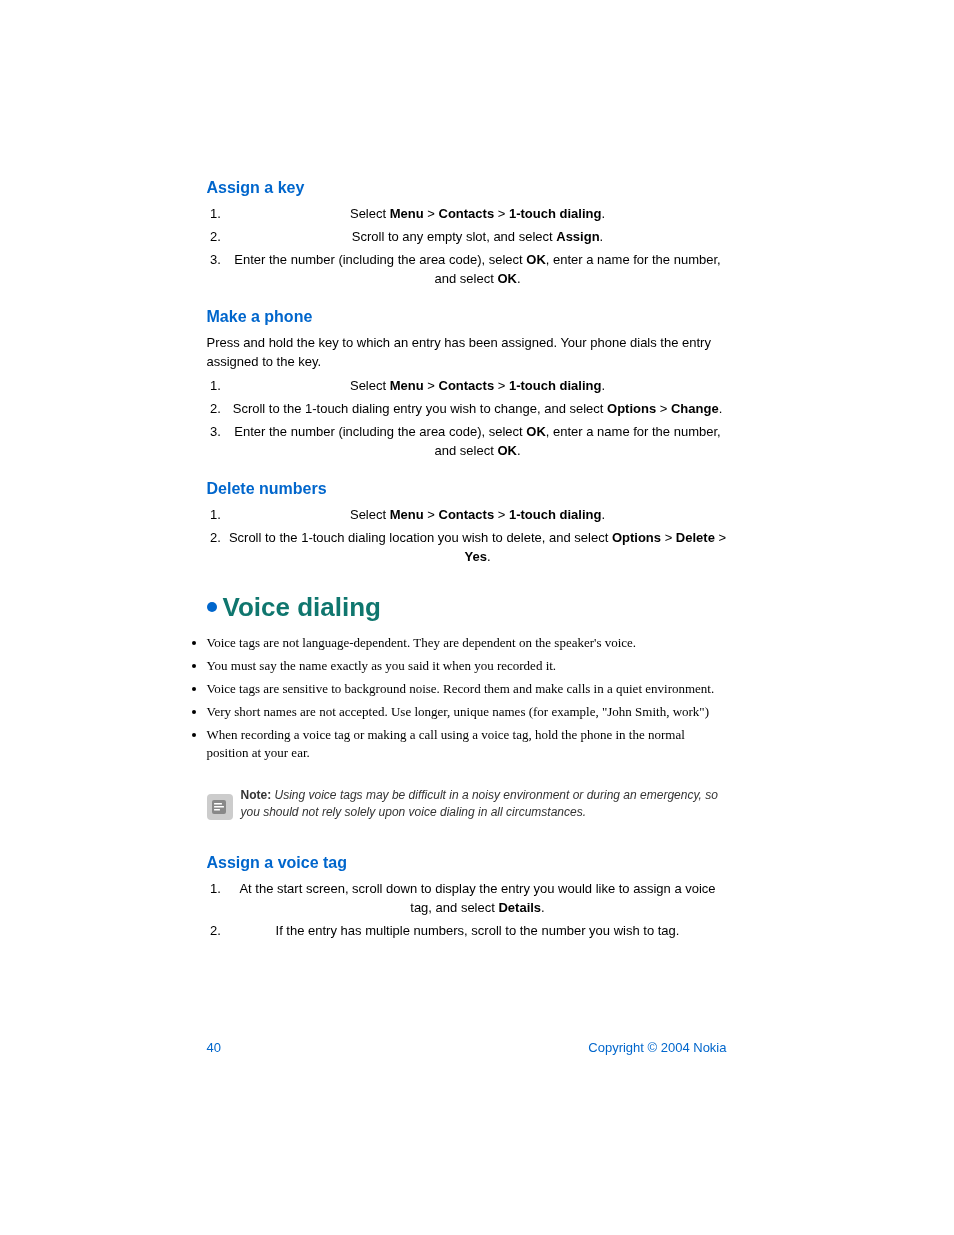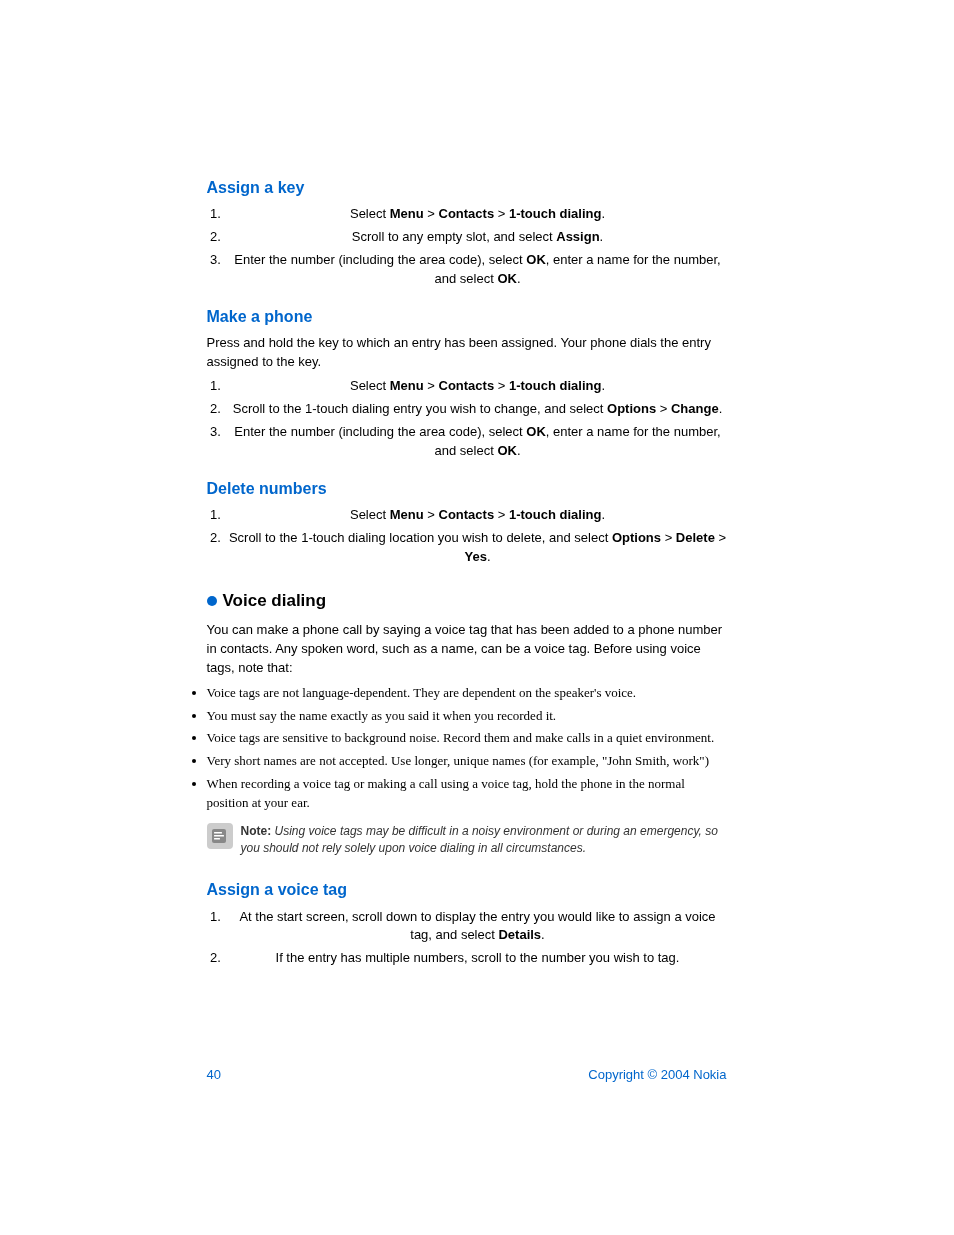--- a/index.html
+++ b/index.html
@@ -41,8 +41,8 @@
     }
 
     h1.main-heading {
-      color: #000000;
-      font-size: 17px;
+      color: #0f766e;
+      font-size: 26px;
       font-weight: bold;
       margin-bottom: 8px;
       margin-top: 22px;

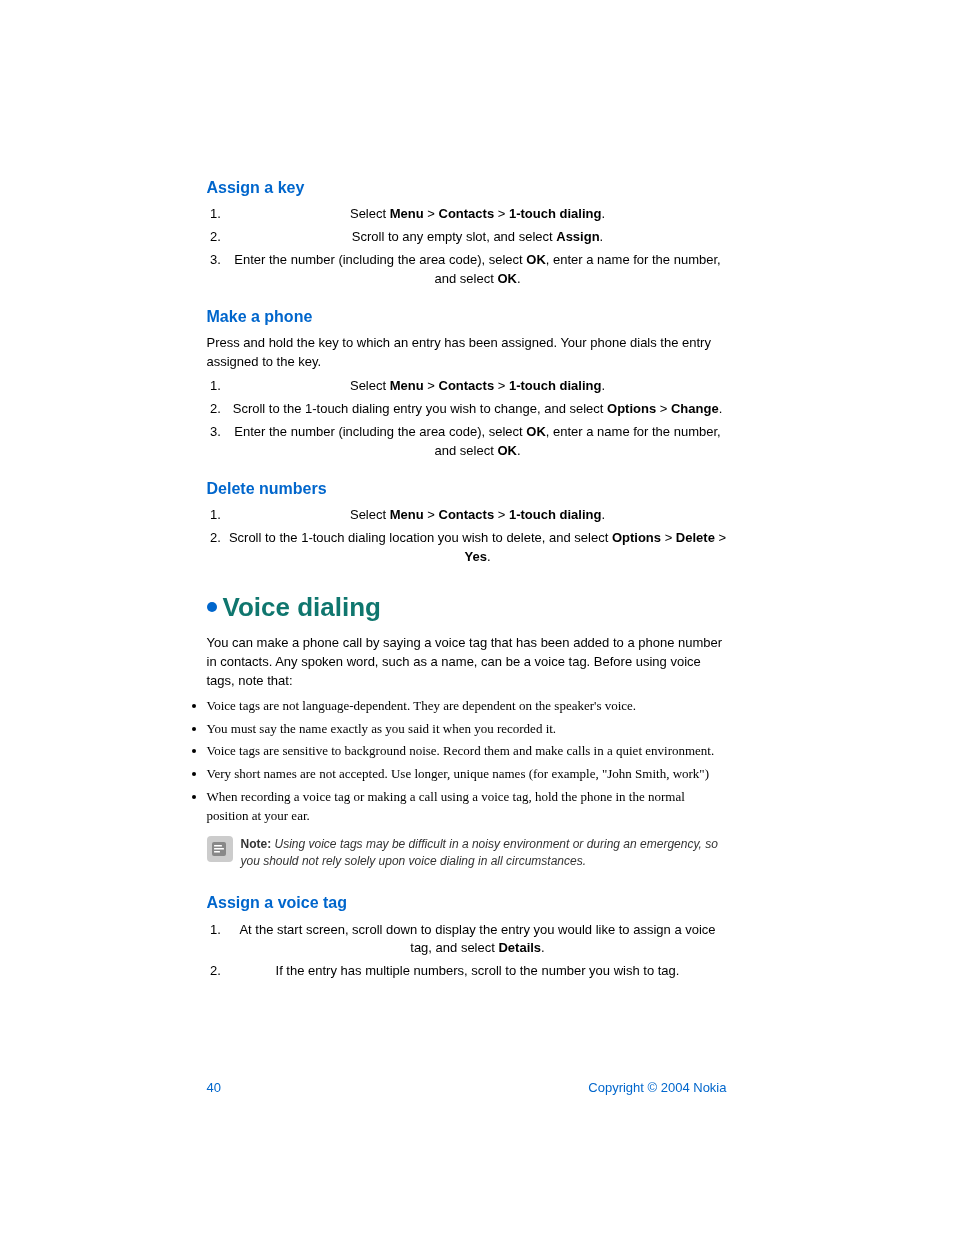--- a/index.html
+++ b/index.html
@@ -194,7 +194,6 @@
       <h1 class="main-heading" style="margin-top:0; margin-bottom:0;">Voice dialing</h1>
     </div>
 
-    <p>You can make a phone call by saying a voice tag that has been added to a phone number in contacts. Any spoken word, such as a name, can be a voice tag. Before using voice tags, note that:</p>
 
     <ul class="bullet-list">
       <li>Voice tags are not language-dependent. They are dependent on the speaker's voice.</li>

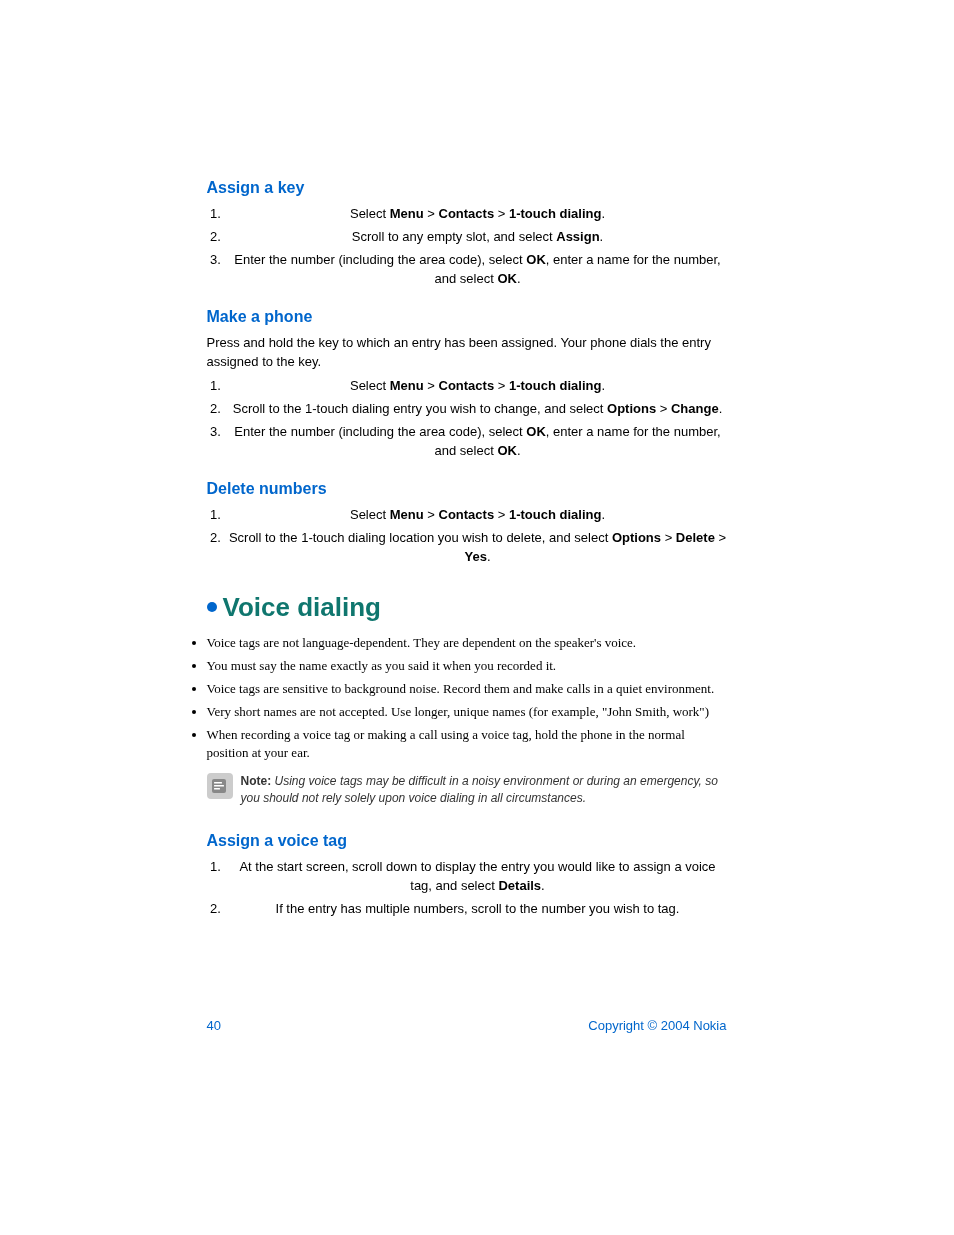--- a/index.html
+++ b/index.html
@@ -96,9 +96,9 @@
 
     .note-box {
       display: flex;
-      align-items: flex-start;
+      align-items: center;
       gap: 8px;
-      margin: 10px 0;
+      margin: 24px 0;
     }
 
     .note-icon {

